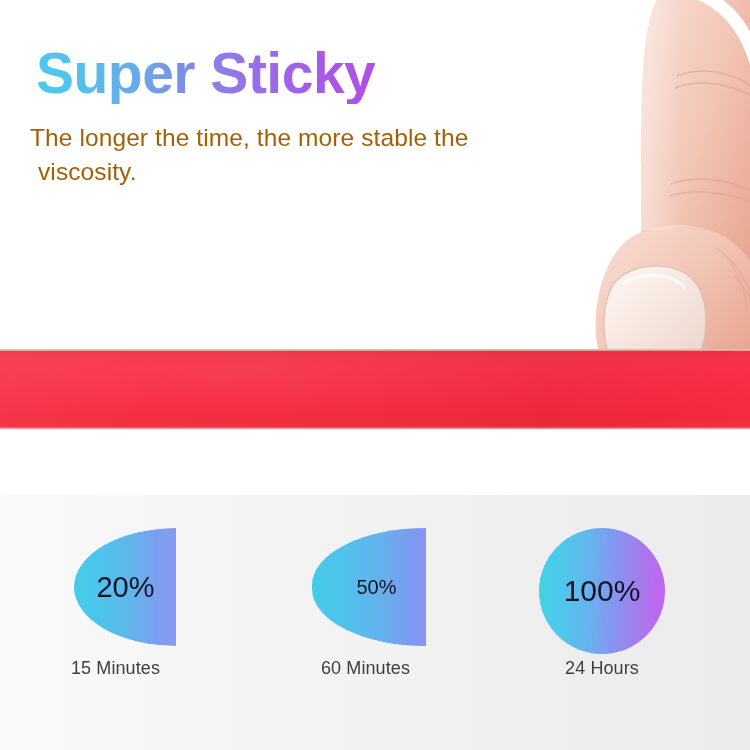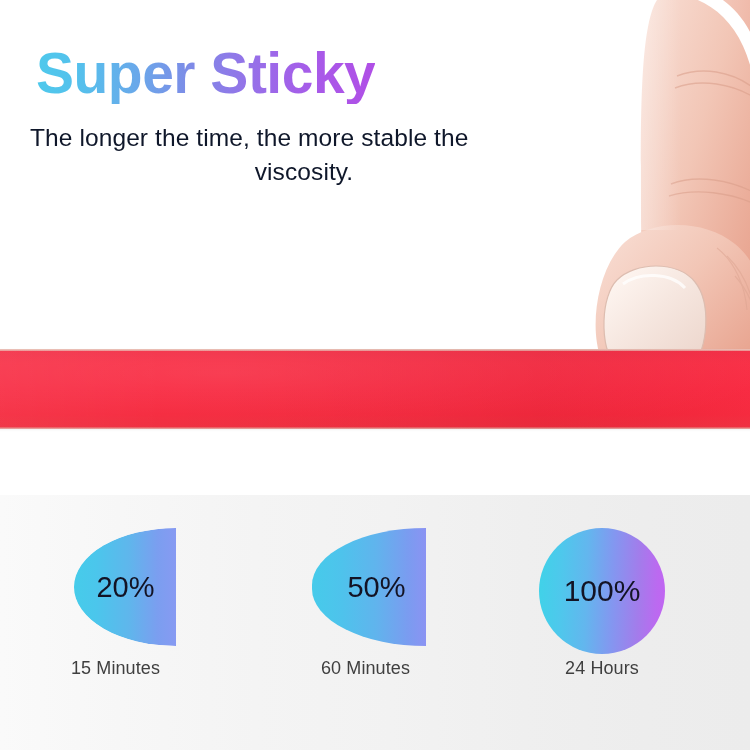--- a/index.html
+++ b/index.html
@@ -56,7 +56,7 @@
     font-size:24.5px;
     font-weight:400;
     line-height:1.38;
-    color:#0f172a;
+    color:#a16207;
     letter-spacing:0.1px;
   }
   .subhead .ln2 { display:block; padding-left:8px;text-align:center; }

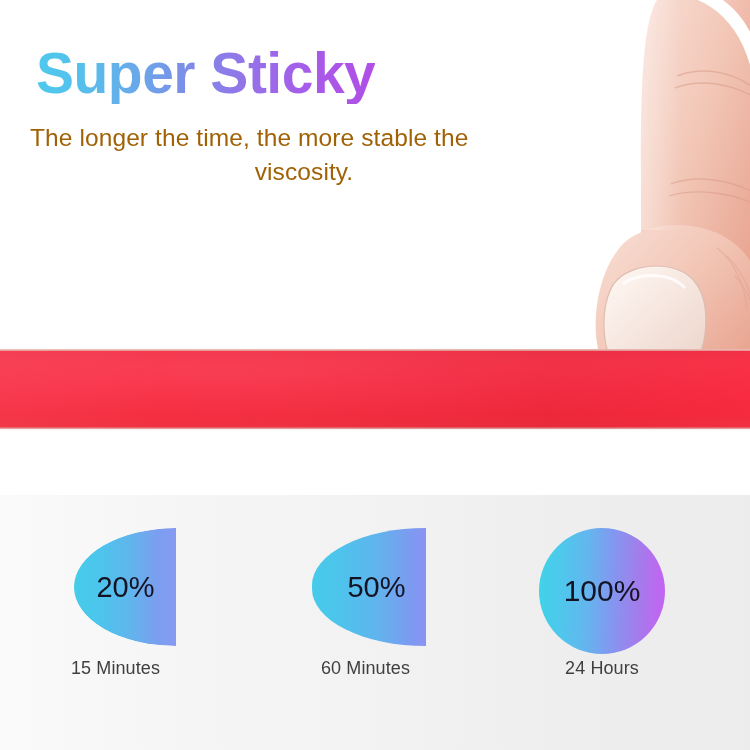--- a/index.html
+++ b/index.html
@@ -59,7 +59,7 @@
     color:#a16207;
     letter-spacing:0.1px;
   }
-  .subhead .ln2 { display:block; padding-left:8px;text-align:center; }
+  .subhead .ln2 { display:block; padding-left:8px; }
 
   
   .hand {

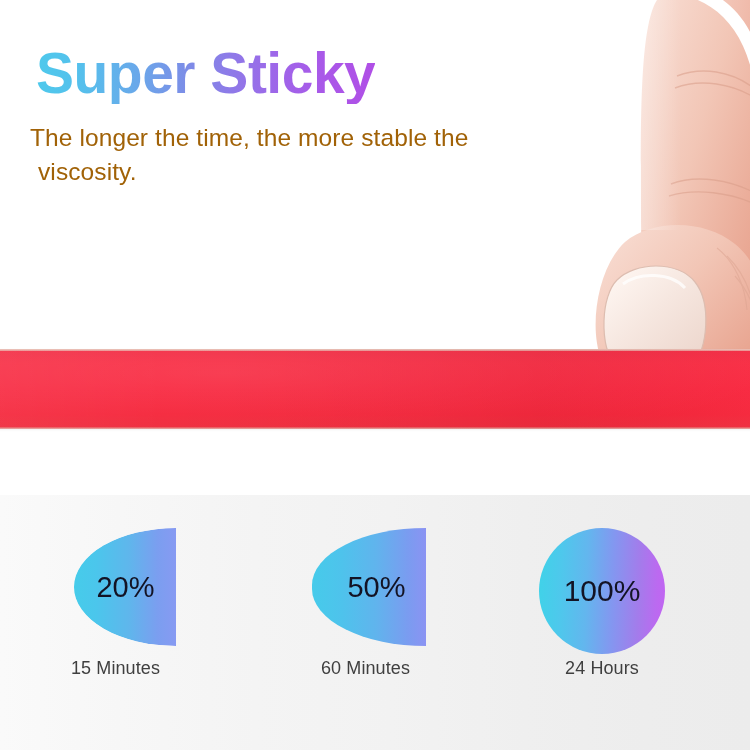--- a/index.html
+++ b/index.html
@@ -178,7 +178,7 @@
     z-index:3;
   }
   .g20 .pct  { justify-content:center; padding-left:20px; font-size:29px; }
-  .g50 .pct  { justify-content:center; padding-left:22px; font-size:29px; }
+  .g50 .pct  { justify-content:center; padding-left:22px; font-size:20px; }
   .g100 .pct { font-size:30px; }
 
   .stat-label {

